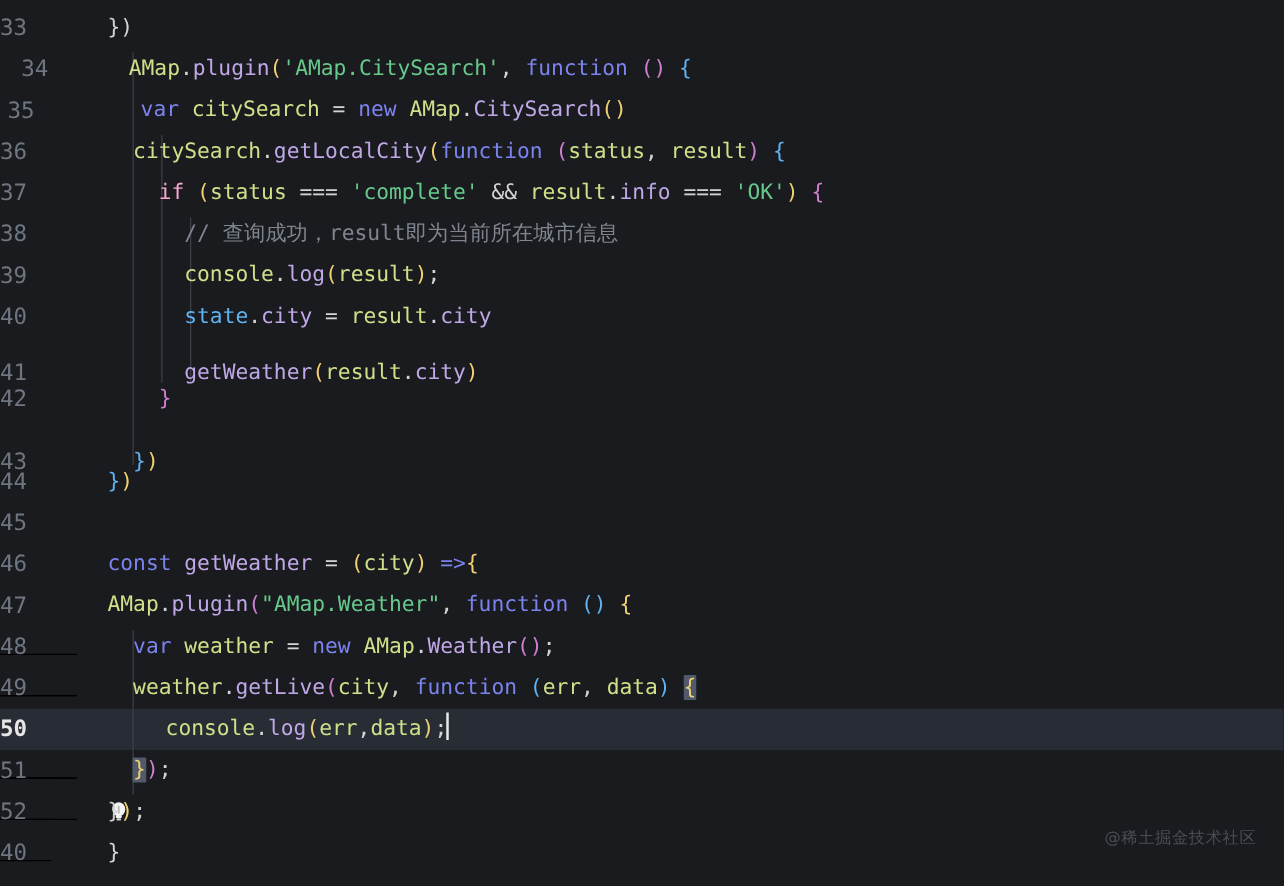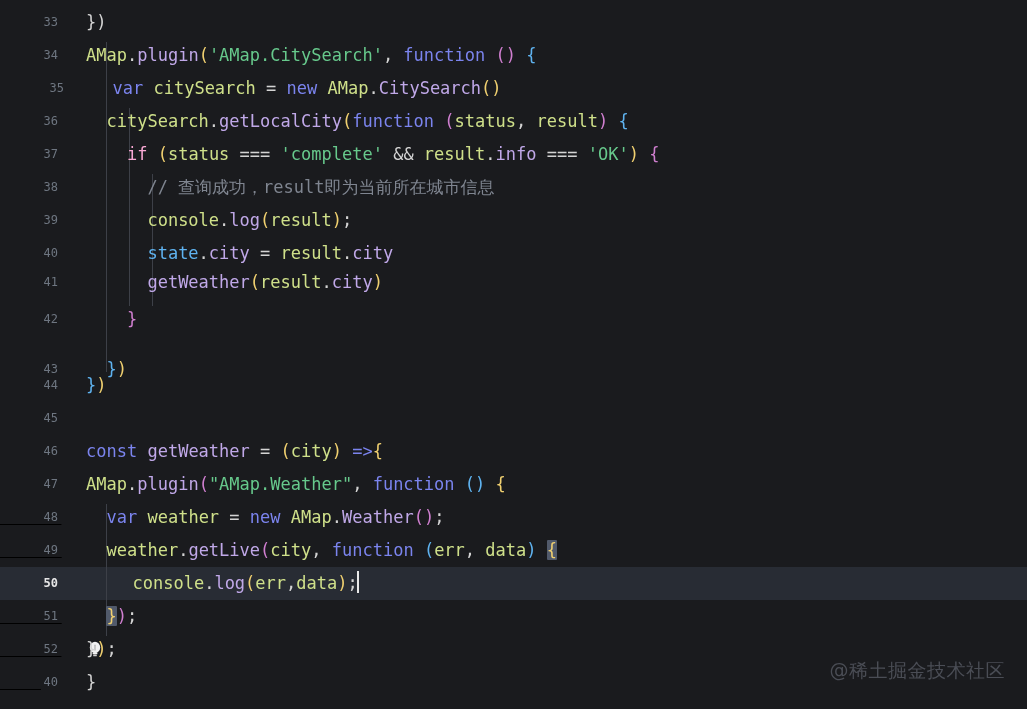--- a/index.html
+++ b/index.html
@@ -48,10 +48,10 @@
     position: absolute;
     left: 0; top: 0;
     width: 58px;
-    text-align: right;
+    text-align: left;
     color: #6e7681;
     z-index: 2;
-    font-size: 12px;
+    font-size: 18px;
   }
   .line.active .ln {
     color: #e6e6e6;

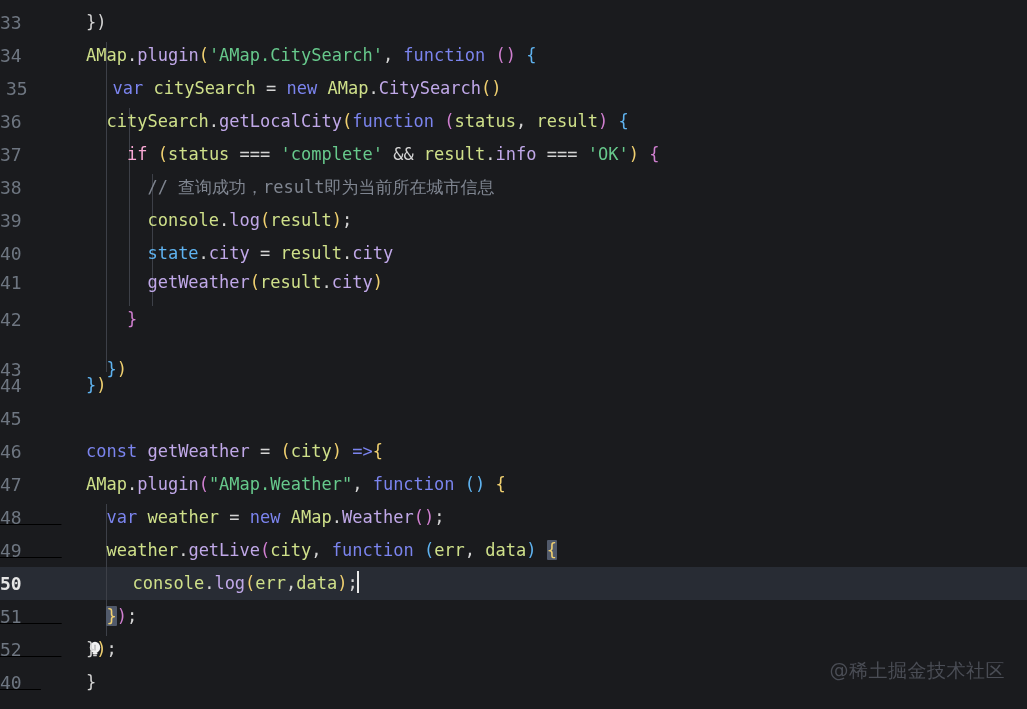--- a/index.html
+++ b/index.html
@@ -157,7 +157,7 @@
       <span class="code"><span class="t-plain">})</span></span>
     </div>
 
-    <div class="line" style="position:absolute;left:0;top:39px;">
+    <div class="line" style="position:absolute;left:17px;top:39px;">
       <div class="line-bg"></div>
       <span class="ln">34</span>
       <span class="code"><span class="t-var">AMap</span><span class="t-plain">.</span><span class="t-fn">plugin</span><span class="t-paren1">(</span><span class="t-str">'AMap.CitySearch'</span><span class="t-plain">, </span><span class="t-kw">function</span><span class="t-plain"> </span><span class="t-paren2">()</span><span class="t-plain"> </span><span class="t-paren3">{</span></span>

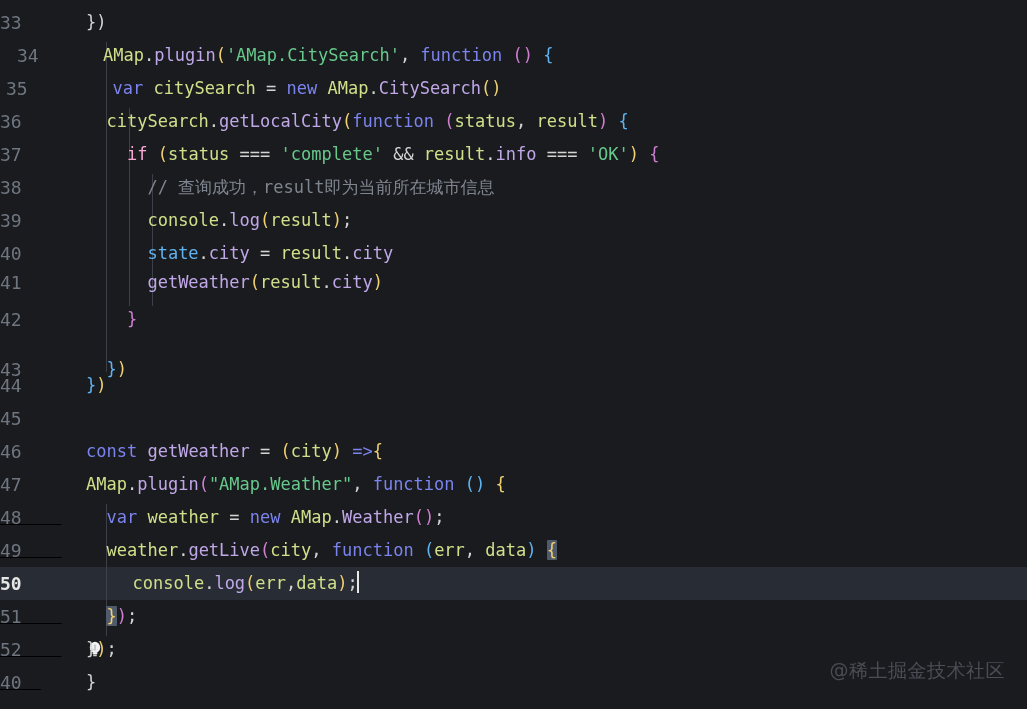--- a/index.html
+++ b/index.html
@@ -199,7 +199,7 @@
       <span class="code"><span class="t-plain">      </span><span class="t-blue">state</span><span class="t-plain">.</span><span class="t-fn">city</span><span class="t-plain"> = </span><span class="t-var">result</span><span class="t-plain">.</span><span class="t-fn">city</span></span>
     </div>
 
-    <div class="line" style="position:absolute;left:0;top:266px;padding-left:28px;">
+    <div class="line" style="position:absolute;left:0;top:282px;padding-left:28px;">
       <div class="line-bg"></div>
       <span class="ln">41</span>
       <span class="code"><span class="t-plain">      </span><span class="t-fn">getWeather</span><span class="t-paren1">(</span><span class="t-var">result</span><span class="t-plain">.</span><span class="t-fn">city</span><span class="t-paren1">)</span></span>

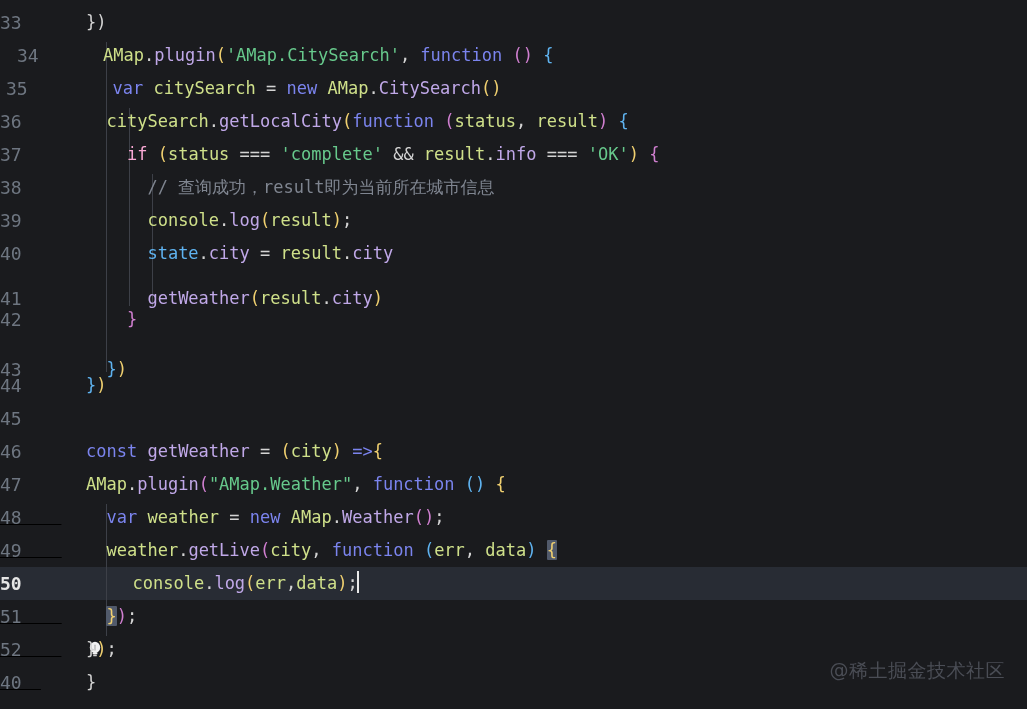--- a/index.html
+++ b/index.html
@@ -118,7 +118,7 @@
     bottom: 22px;
     color: #4a4d55;
     font-family: "DejaVu Sans", "Liberation Sans", sans-serif;
-    font-size: 19px;
+    font-size: 13px;
     z-index: 5;
     letter-spacing: 0.5px;
   }

